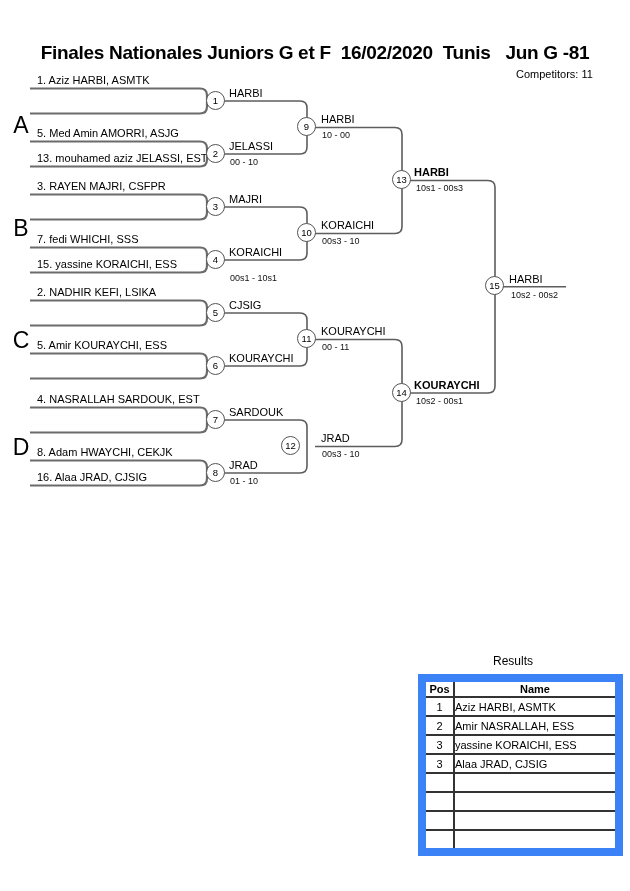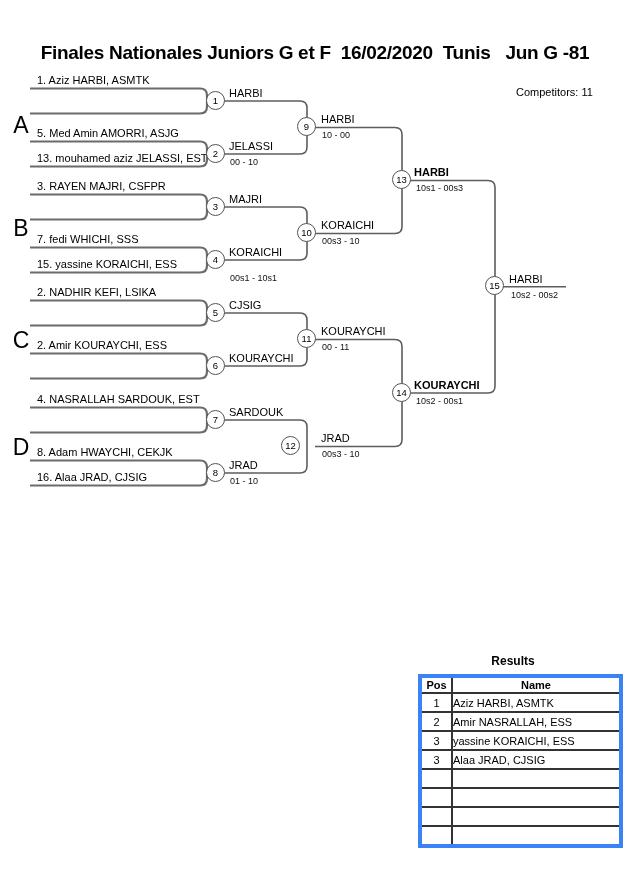--- a/index.html
+++ b/index.html
@@ -11,7 +11,7 @@
     position:absolute;top:42px;left:0;width:630px;text-align:center;
     font-size:19px;font-weight:bold;white-space:pre;letter-spacing:-0.3px;
   }
-  .competitors{position:absolute;top:68px;left:516px;font-size:11px;margin-top:18px;}
+  .competitors{position:absolute;top:68px;left:516px;font-size:11px;}
   svg.lines{position:absolute;top:0;left:0;z-index:1;}
   .sec{position:absolute;left:8px;width:26px;font-size:23px;line-height:28px;text-align:center;}
   .p{position:absolute;left:37px;font-size:11px;line-height:13px;white-space:pre;z-index:2;}

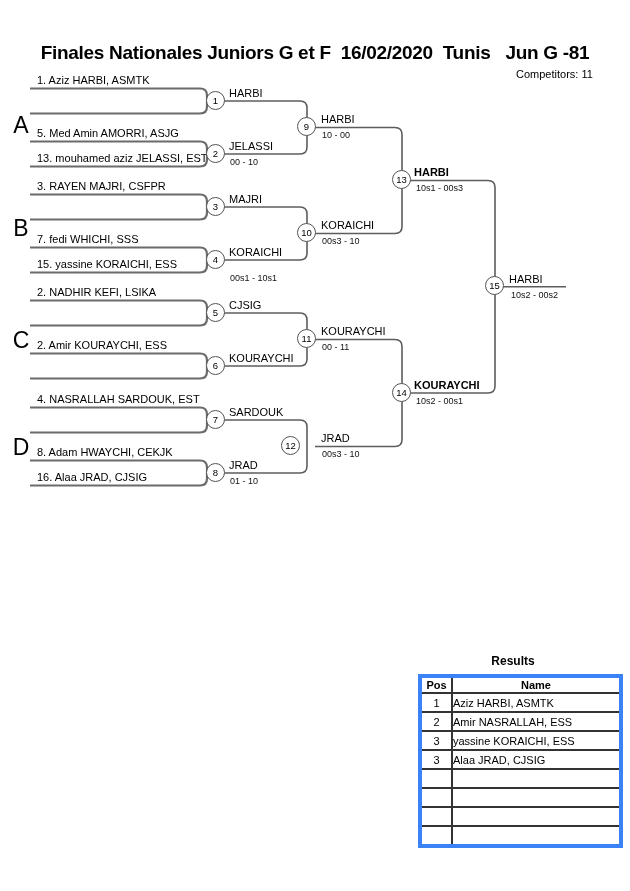--- a/index.html
+++ b/index.html
@@ -76,7 +76,7 @@
 <div class="p" style="top:233px">7. fedi WHICHI, SSS</div>
 <div class="p" style="top:258px">15. yassine KORAICHI, ESS</div>
 <div class="p" style="top:286px">2. NADHIR KEFI, LSIKA</div>
-<div class="p" style="top:339px">2. Amir KOURAYCHI, ESS</div>
+<div class="p" style="top:339px">5. Amir KOURAYCHI, ESS</div>
 <div class="p" style="top:393px">4. NASRALLAH SARDOUK, EST</div>
 <div class="p" style="top:446px">8. Adam HWAYCHI, CEKJK</div>
 <div class="p" style="top:471px">16. Alaa JRAD, CJSIG</div>

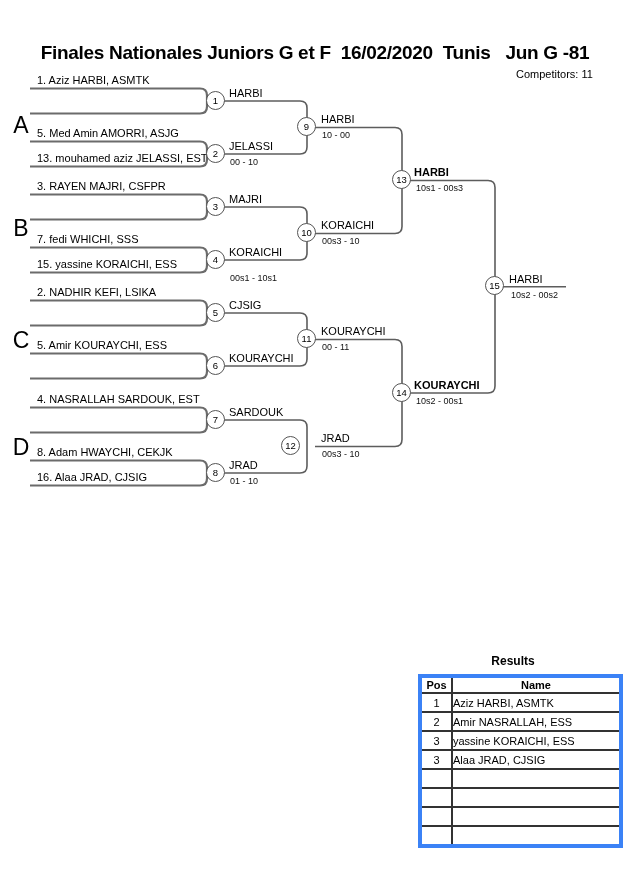--- a/index.html
+++ b/index.html
@@ -23,7 +23,7 @@
     background:#fff;z-index:4;display:flex;align-items:center;justify-content:center;
     font-size:9.5px;line-height:17px;
   }
-  .results-title{position:absolute;top:654px;left:418px;width:190px;text-align:center;font-size:12px;font-weight:bold;}
+  .results-title{position:absolute;top:654px;left:418px;width:190px;text-align:center;font-size:12px;font-weight:normal;}
   table.results{
     position:absolute;top:674px;left:418px;width:205px;border-collapse:collapse;
     border:4px solid #3b82f6;table-layout:fixed;font-size:11px;

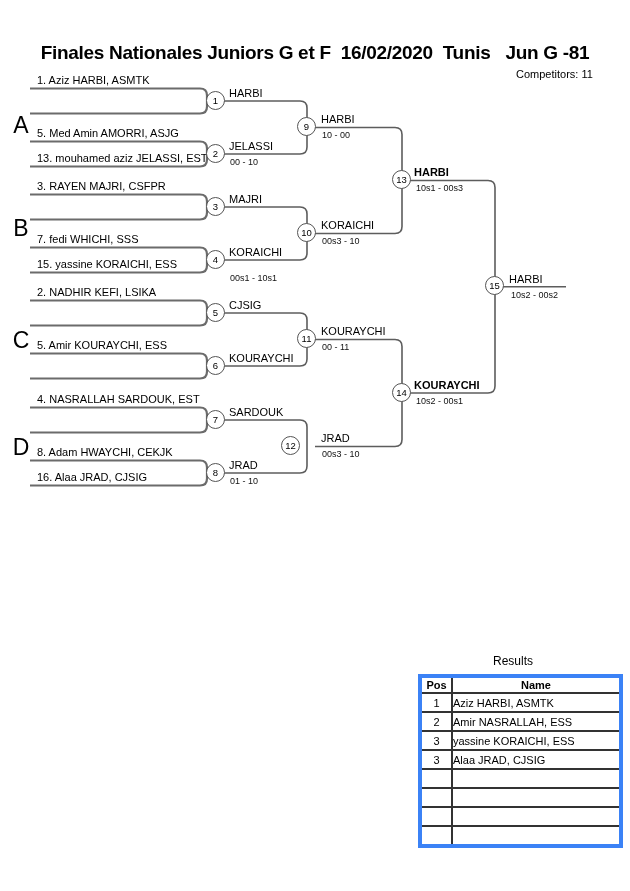--- a/index.html
+++ b/index.html
@@ -26,7 +26,7 @@
   .results-title{position:absolute;top:654px;left:418px;width:190px;text-align:center;font-size:12px;font-weight:normal;}
   table.results{
     position:absolute;top:674px;left:418px;width:205px;border-collapse:collapse;
-    border:4px solid #3b82f6;table-layout:fixed;font-size:11px;
+    border:8px solid #3b82f6;table-layout:fixed;font-size:11px;
   }
   table.results th,table.results td{border:2px solid #333;padding:0;overflow:hidden;white-space:nowrap;}
   table.results th{height:14px;font-weight:bold;text-align:center;}

